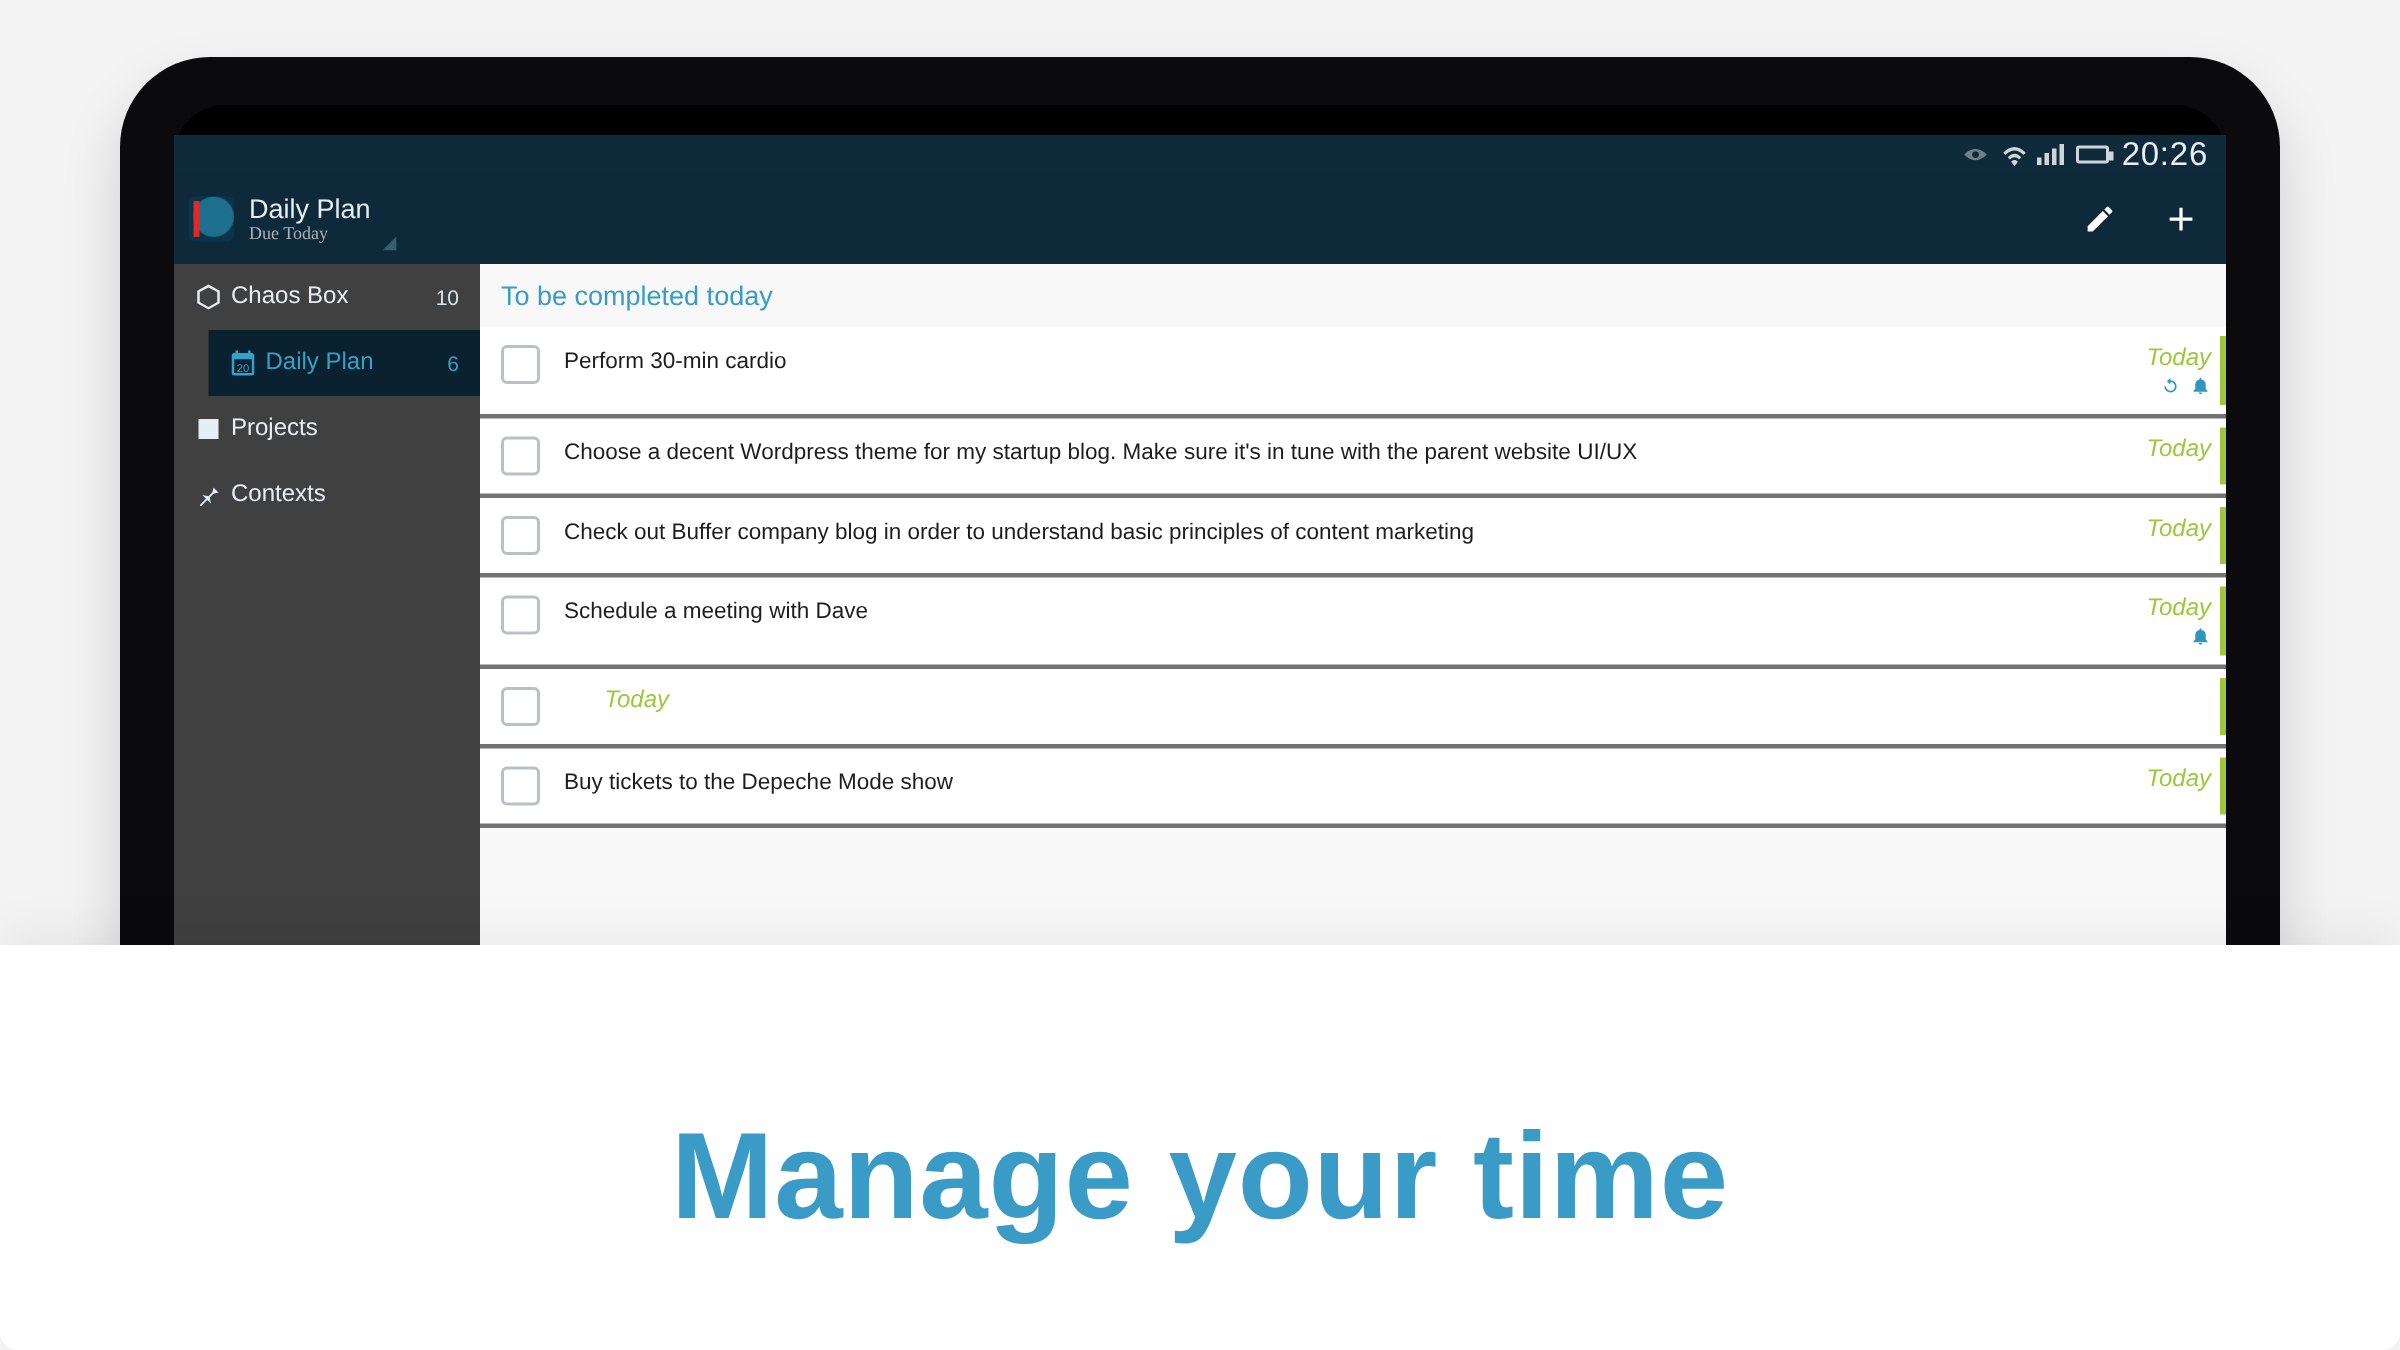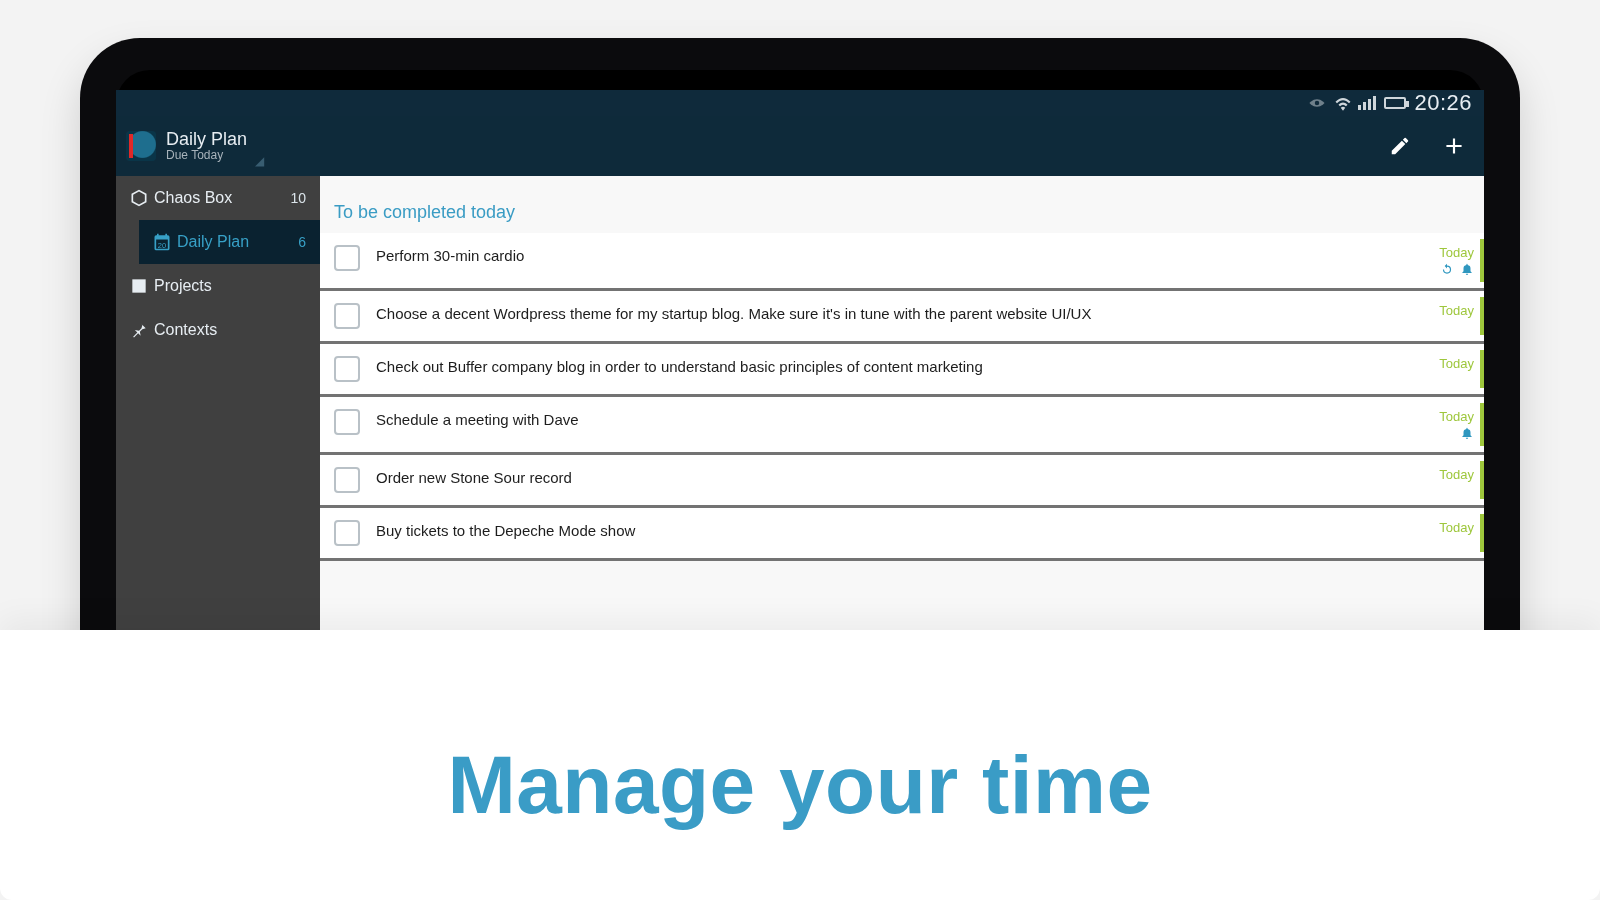--- a/index.html
+++ b/index.html
@@ -78,7 +78,7 @@
   .app-logo::before{content:""; position:absolute; left:3px; top:3px; width:4px; height:24px; background:#e02828;}
   .header-titles { line-height:1.1; }
   .header-title { font-size:18px; }
-  .header-sub { font-size:12px; color:#a8b3bb; }
+  .header-sub { font-size:12px; color:#a8b3bb;font-family:Liberation Serif, serif; }
   .header-drop { margin-left:8px; color:#385d71; font-size:12px; align-self:flex-end; margin-bottom:8px;}
   .header-actions { margin-left:auto; display:flex; gap:26px; padding-right:16px; color:#fff; }
   .header-btn { width:28px; height:28px; display:flex; align-items:center; justify-content:center; cursor:pointer; }

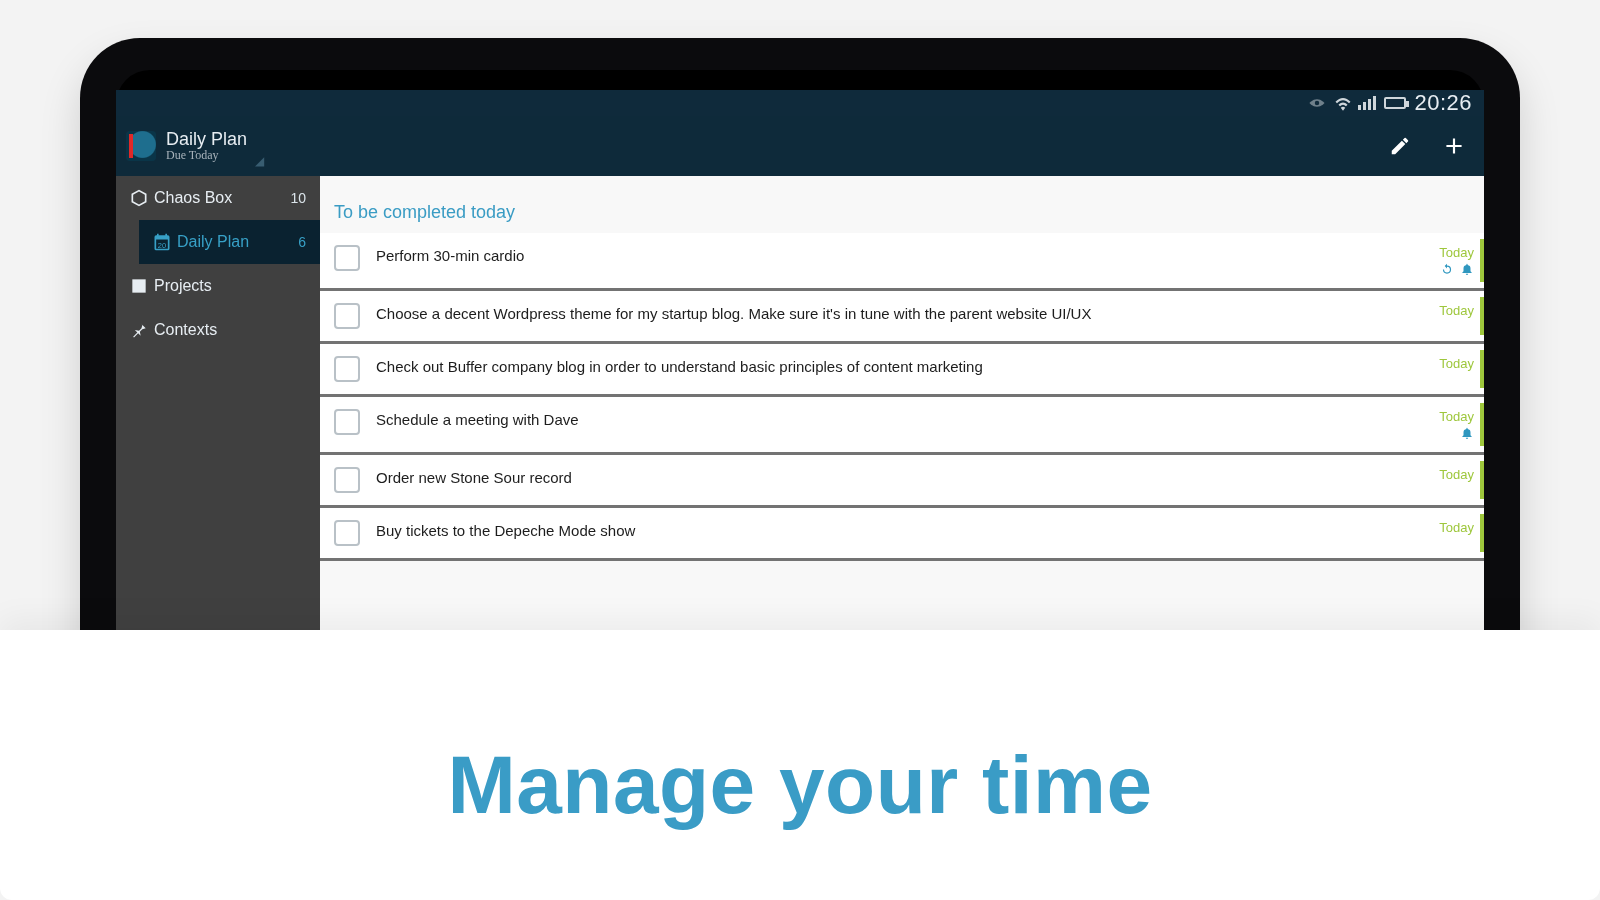--- a/index.html
+++ b/index.html
@@ -107,7 +107,7 @@
   }
   .section-header {
     height:42px; display:flex; align-items:center; padding-left:14px;
-    color:#3a9cc4; font-size:18px; background:#f8f8f8;margin-top:15px;
+    color:#3a9cc4; font-size:18px; background:#f8f8f8;
   }
   .task-list { background:#fff; }
   .task-item {

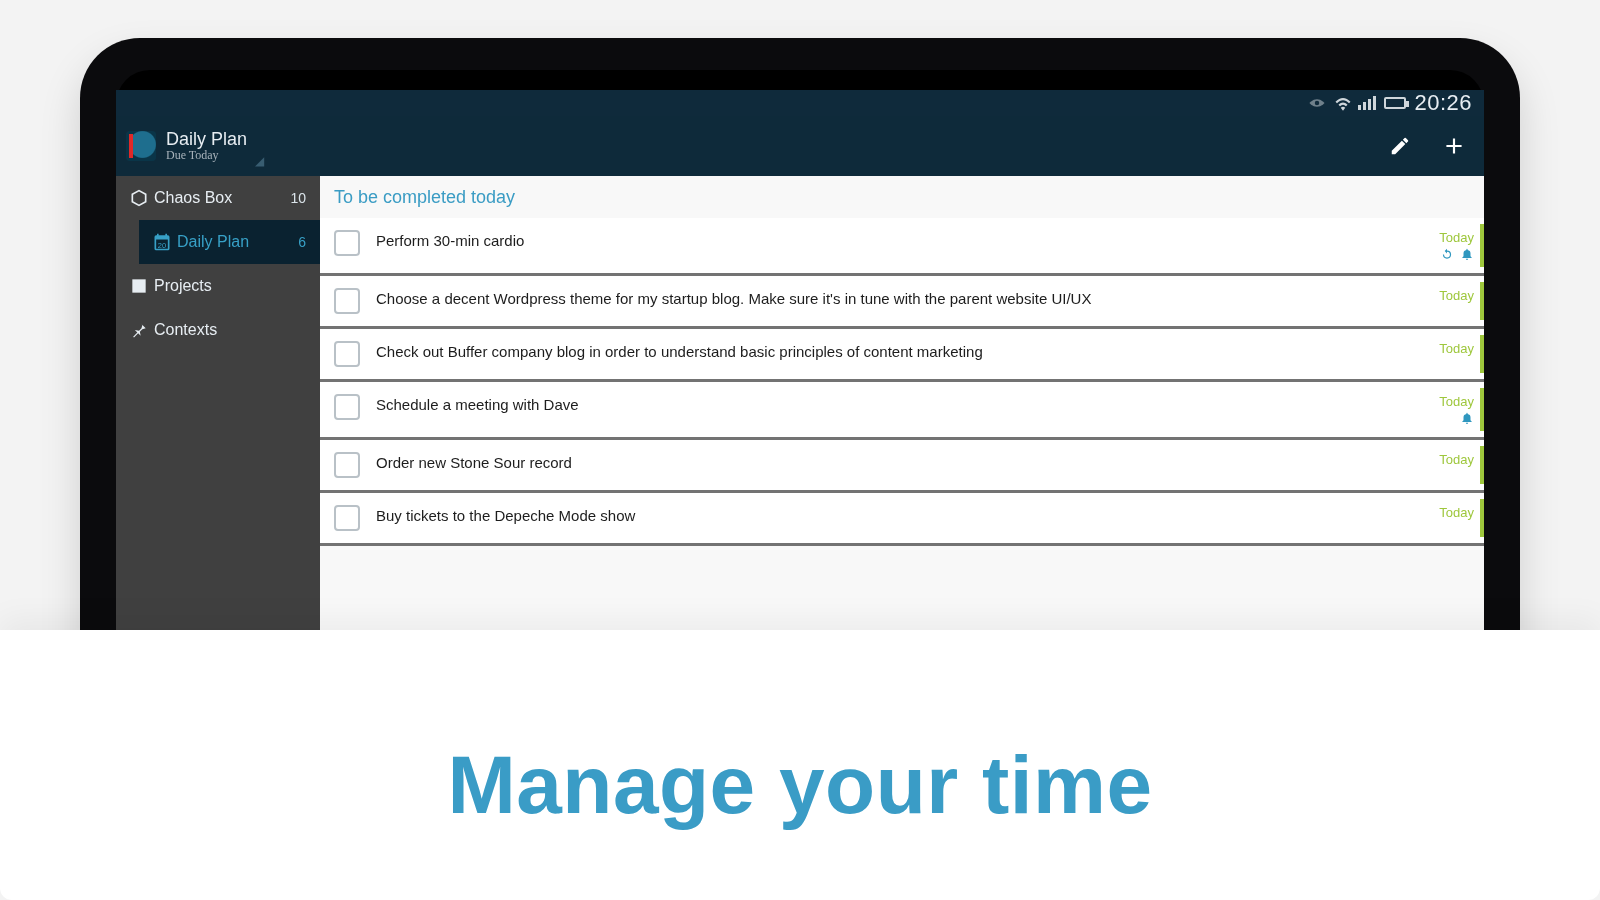--- a/index.html
+++ b/index.html
@@ -122,7 +122,7 @@
   }
   .task-text { font-size:15px; color:#1d1d1d; line-height:1.45; padding-right:100px; flex:1; }
   .task-right { display:flex; flex-direction:column; align-items:flex-end; min-width:70px; }
-  .due-label { color:#9ec73c; font-size:13px; font-weight:500; }
+  .due-label { color:#9ec73c; font-size:16px; font-weight:500;font-style:italic; }
   .task-icons { display:flex; gap:6px; color:#2f97bf; margin-top:2px; }
   .stripe { position:absolute; right:0; top:6px; bottom:6px; width:4px; background:#9ec73c; }
 

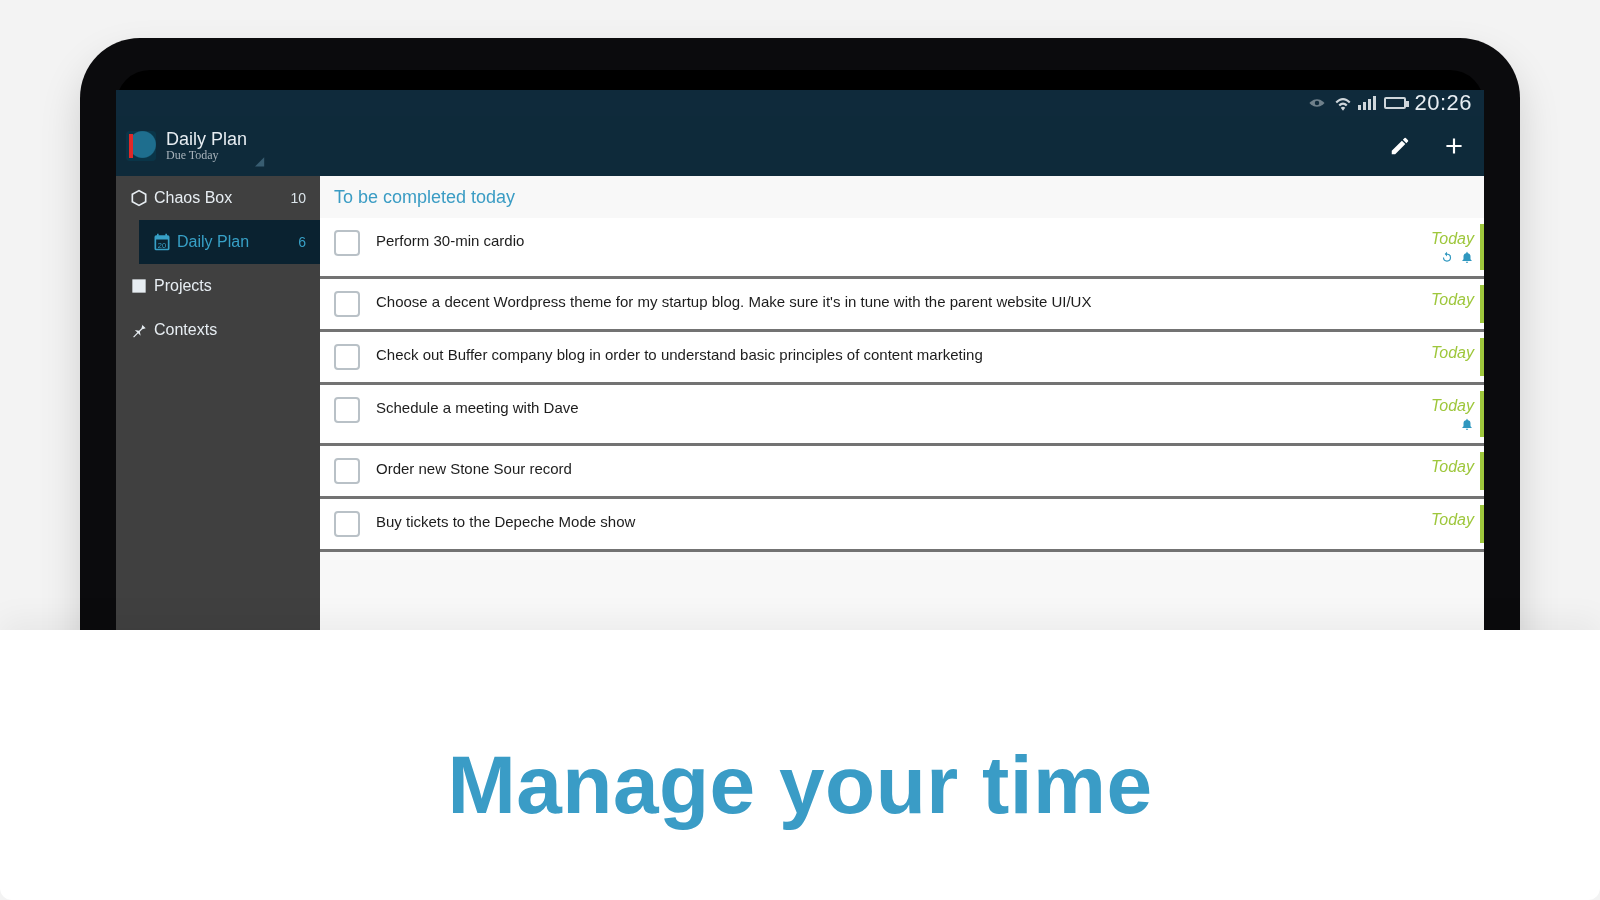--- a/index.html
+++ b/index.html
@@ -298,7 +298,6 @@
             </div>
             <div class="task-item">
               <div class="task-check"></div>
-              <div class="task-text">Order new Stone Sour record</div>
               <div class="task-right">
                 <div class="due-label">Today</div>
               </div>

